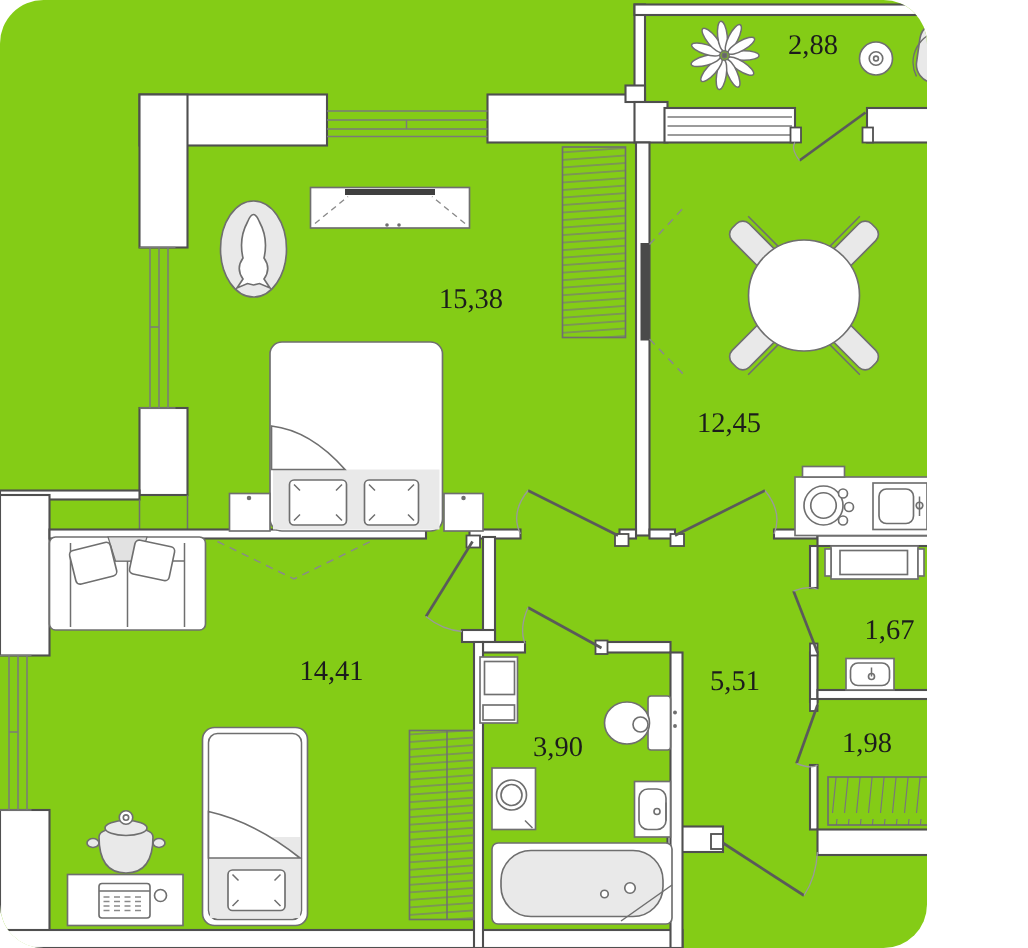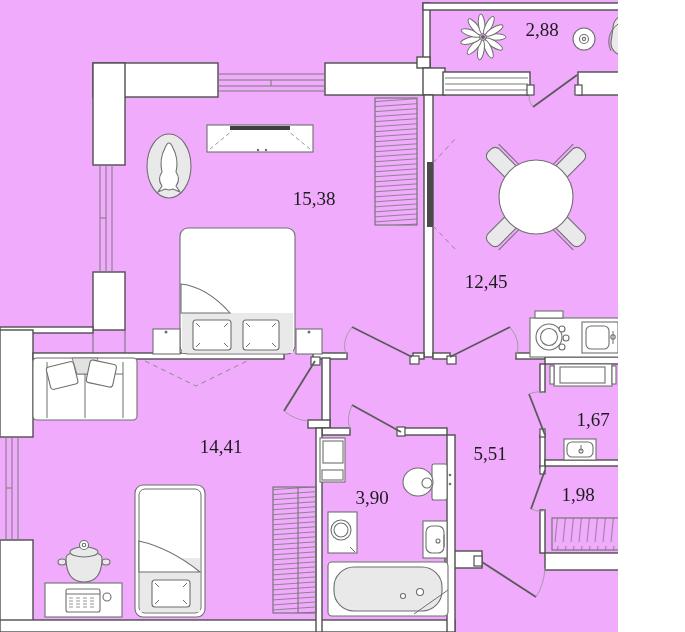--- a/index.html
+++ b/index.html
@@ -3,8 +3,8 @@
 <meta charset="utf-8">
 <style>
   html,body{margin:0;padding:0;background:#ffffff;}
-  .plan-wrap{width:618px;height:632px;position:relative;background:#f0abfc;overflow:hidden;
-             font-family:"Liberation Sans",sans-serif;}
+  .plan-wrap{width:618px;height:632px;position:relative;background:#84cc16;overflow:hidden;
+             font-family:"Liberation Sans",sans-serif;border-radius:29px;}
   svg{display:block;}
   .wall{fill:#ffffff;stroke:#4f4f4f;stroke-width:1.4;}
   .wall-dark{fill:#4a4a4a;stroke:none;}

